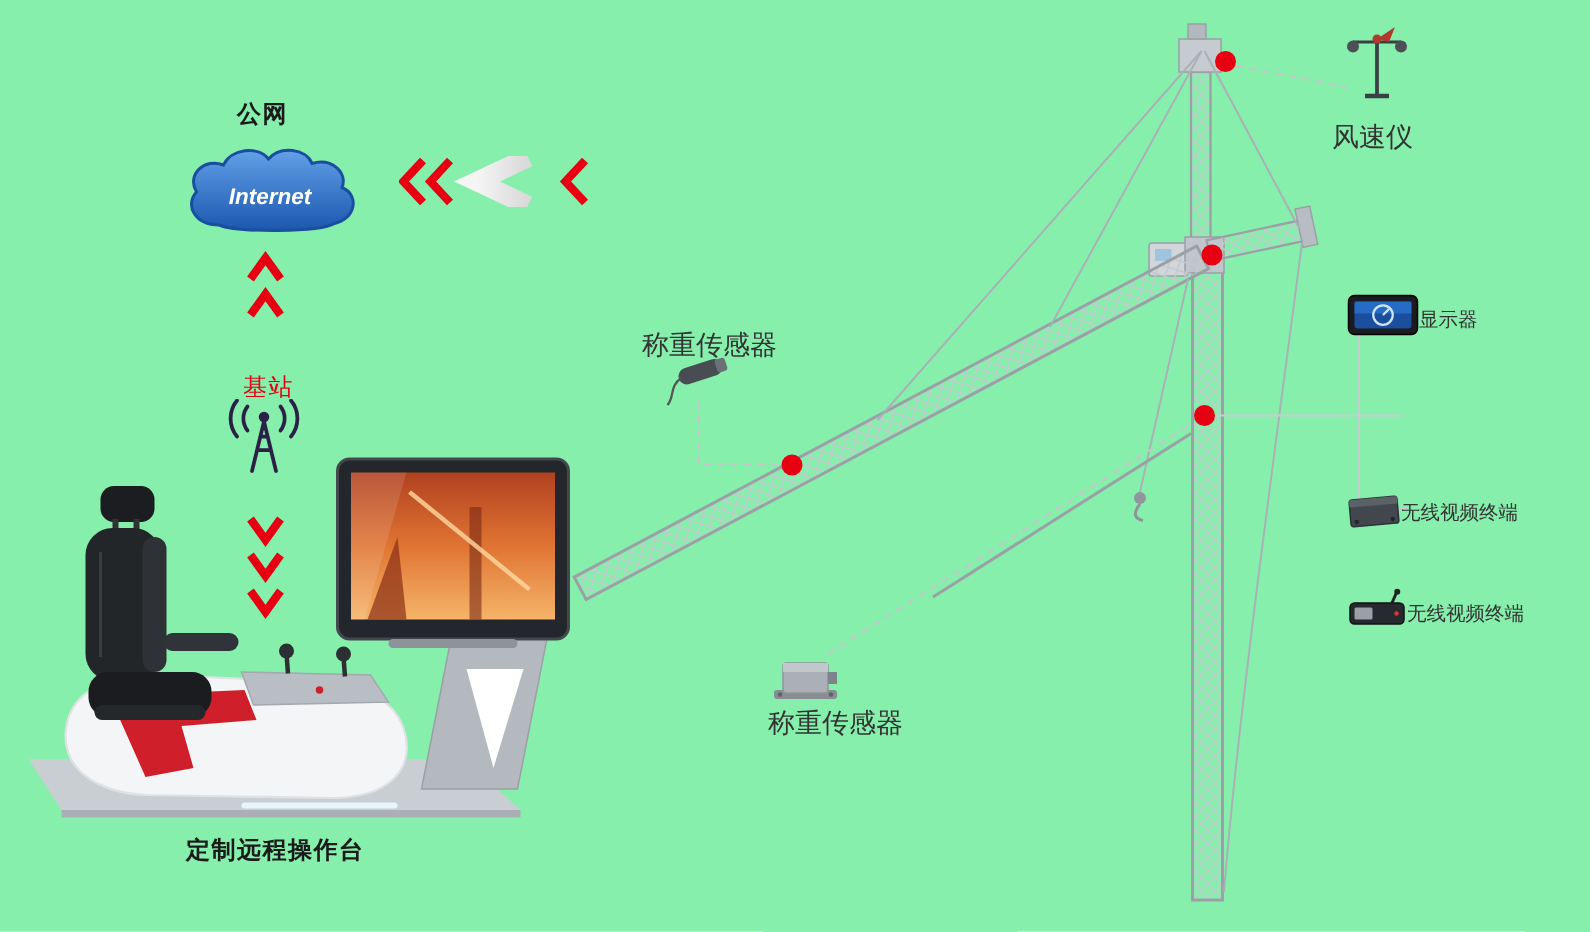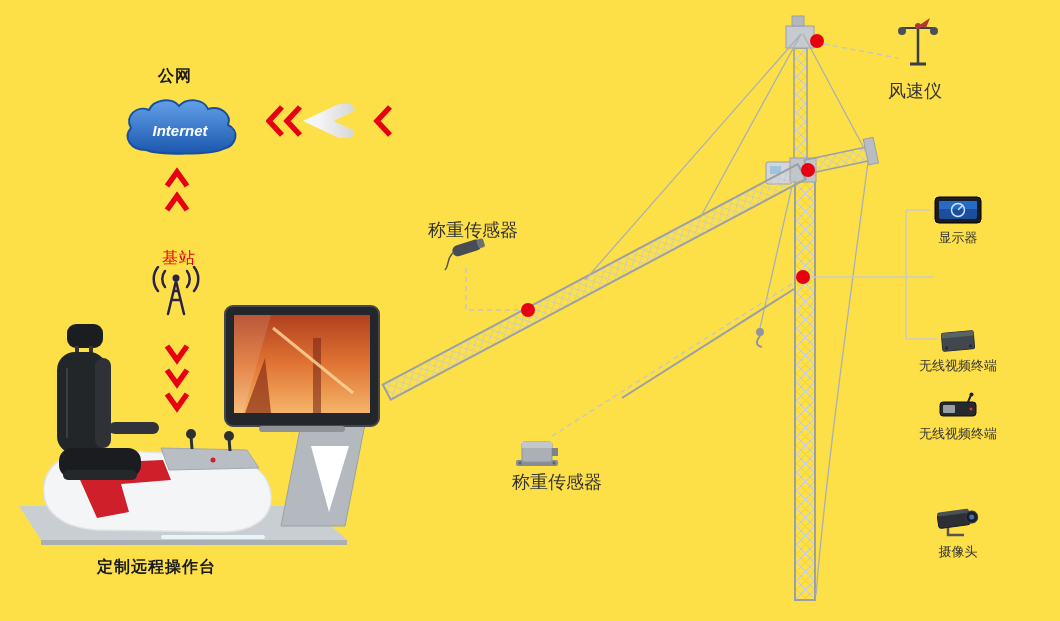--- a/index.html
+++ b/index.html
@@ -9,7 +9,7 @@
   }
   *{margin:0;padding:0;box-sizing:border-box}
   body{background:#fff;font-family:"Liberation Sans","DejaVu Sans",sans-serif}
-  .canvas{position:relative;width:1060px;height:621px;background:#fde047;overflow:hidden}
+  .canvas{position:relative;width:1060px;height:621px;background:#86efac;overflow:hidden}
   .abs{position:absolute}
   .layer{position:absolute;left:0;top:0;width:1060px;height:621px;pointer-events:none}
   .lbl{position:absolute;font-size:18px;color:#333;white-space:nowrap}

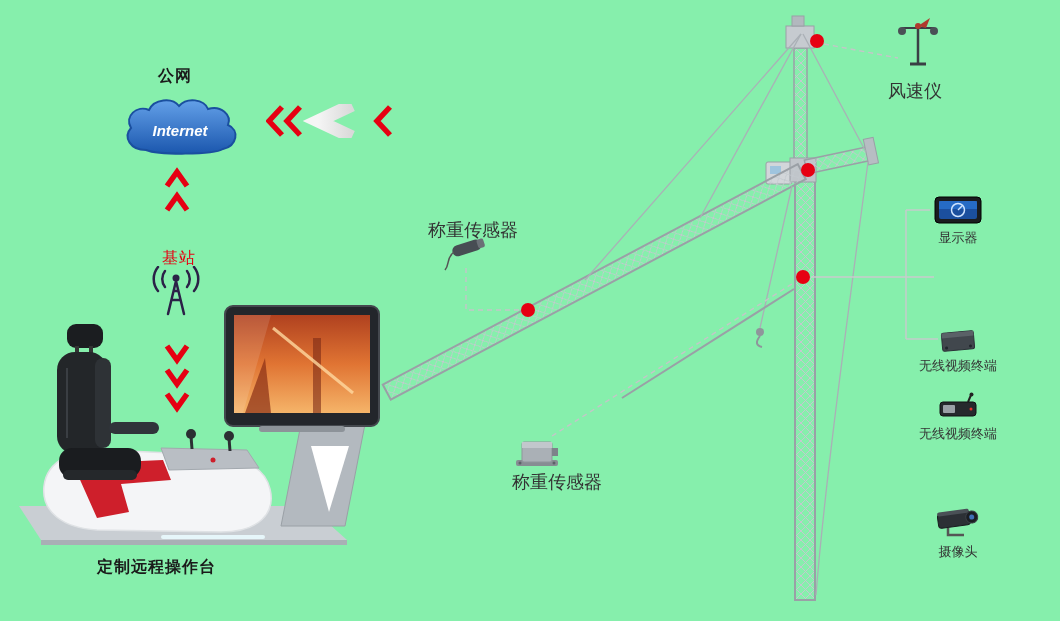--- a/index.html
+++ b/index.html
@@ -15,7 +15,7 @@
   .lbl{position:absolute;font-size:18px;color:#333;white-space:nowrap}
   .lbl-strong{position:absolute;font-size:16px;font-weight:700;color:#1a1a1a;white-space:nowrap;letter-spacing:1px}
   .lbl-red{position:absolute;font-size:16px;font-weight:400;color:var(--accent-red);white-space:nowrap;letter-spacing:1px}
-  .device{position:absolute;left:898px;width:120px;display:flex;flex-direction:column;align-items:center}
+  .device{position:absolute;left:898px;width:120px;display:flex;flex-direction:row;align-items:center}
   .device .dev-label{font-size:13px;color:#333;margin-top:5px;white-space:nowrap}
   .chev{stroke:var(--accent-red);fill:none;stroke-width:5.5;stroke-linejoin:miter}
   .dot{fill:var(--accent-red)}

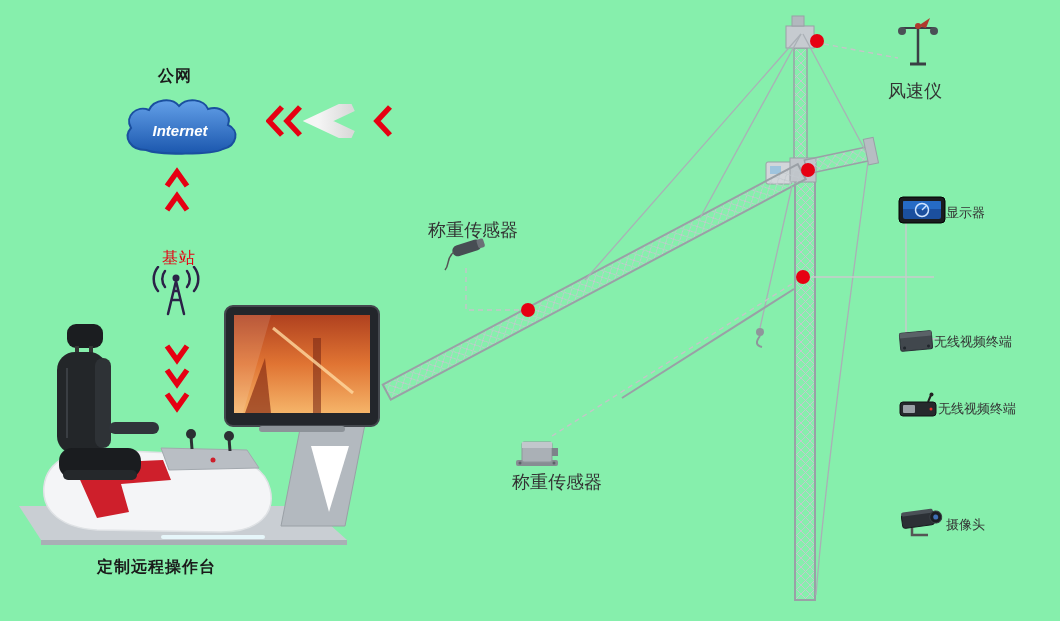--- a/index.html
+++ b/index.html
@@ -242,18 +242,6 @@
   </div>
 
 
-  <div class="device" style="top:506px">
-    <svg width="48" height="32" viewBox="0 0 48 32">
-      <g transform="rotate(-8 24 14)">
-        <rect x="4" y="6" width="32" height="14" rx="3" fill="#2c3035" stroke="#191c1f"></rect>
-        <rect x="4" y="4" width="32" height="4" rx="2" fill="#4a5056"></rect>
-        <circle cx="38" cy="13" r="6" fill="#1b1e22" stroke="#3a3f45"></circle>
-        <circle cx="38" cy="13" r="2.5" fill="#3f6fb5"></circle>
-      </g>
-      <path d="M14,22 L14,29 L30,29" stroke="#555" stroke-width="2.5" fill="none"></path>
-    </svg>
-    <div class="dev-label">摄像头</div>
-  </div>
 
 </div>
 

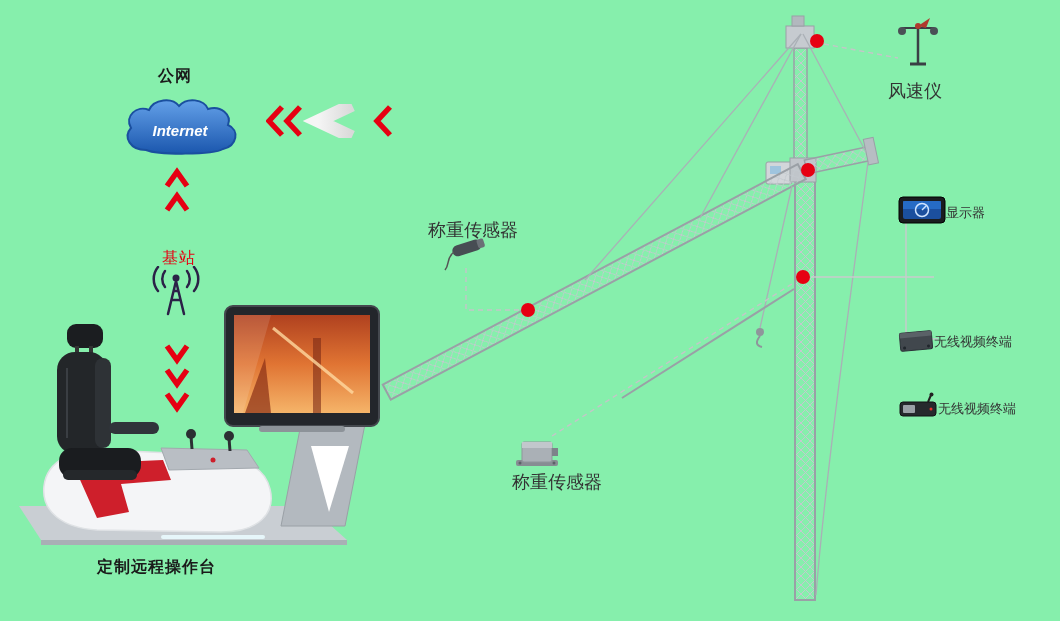--- a/index.html
+++ b/index.html
@@ -174,7 +174,7 @@
     <rect x="96" y="124" width="50" height="12" rx="6" fill="#30343a"></rect>
   </svg>
 
-  <div class="lbl-strong" style="left:97px;top:557px">定制远程操作台</div>
+  <div class="lbl-strong" style="left:124px;top:557px">定制远程操作台</div>
 
   <svg class="abs" style="left:896px;top:16px;width:44px;height:52px" viewBox="0 0 44 52">
     <line x1="22" y1="10" x2="22" y2="48" stroke="#3a3f45" stroke-width="2.5"></line>

